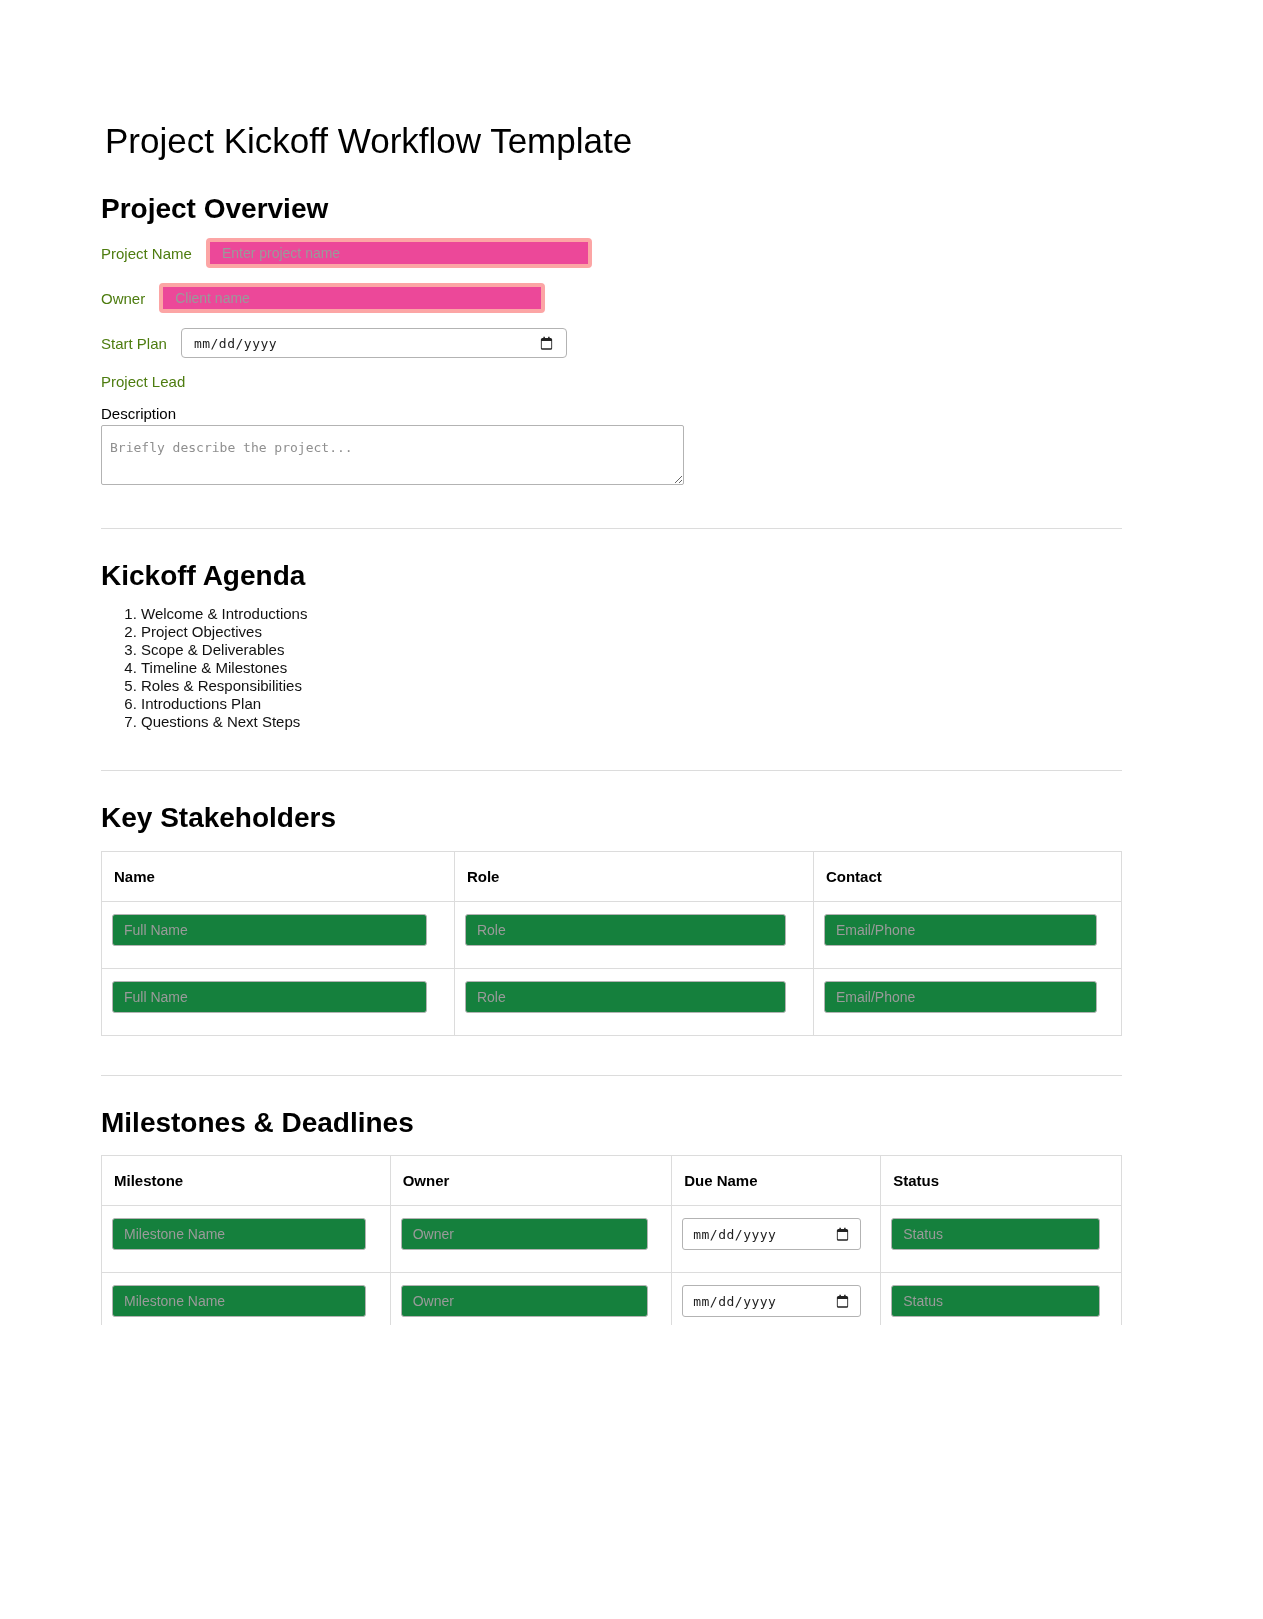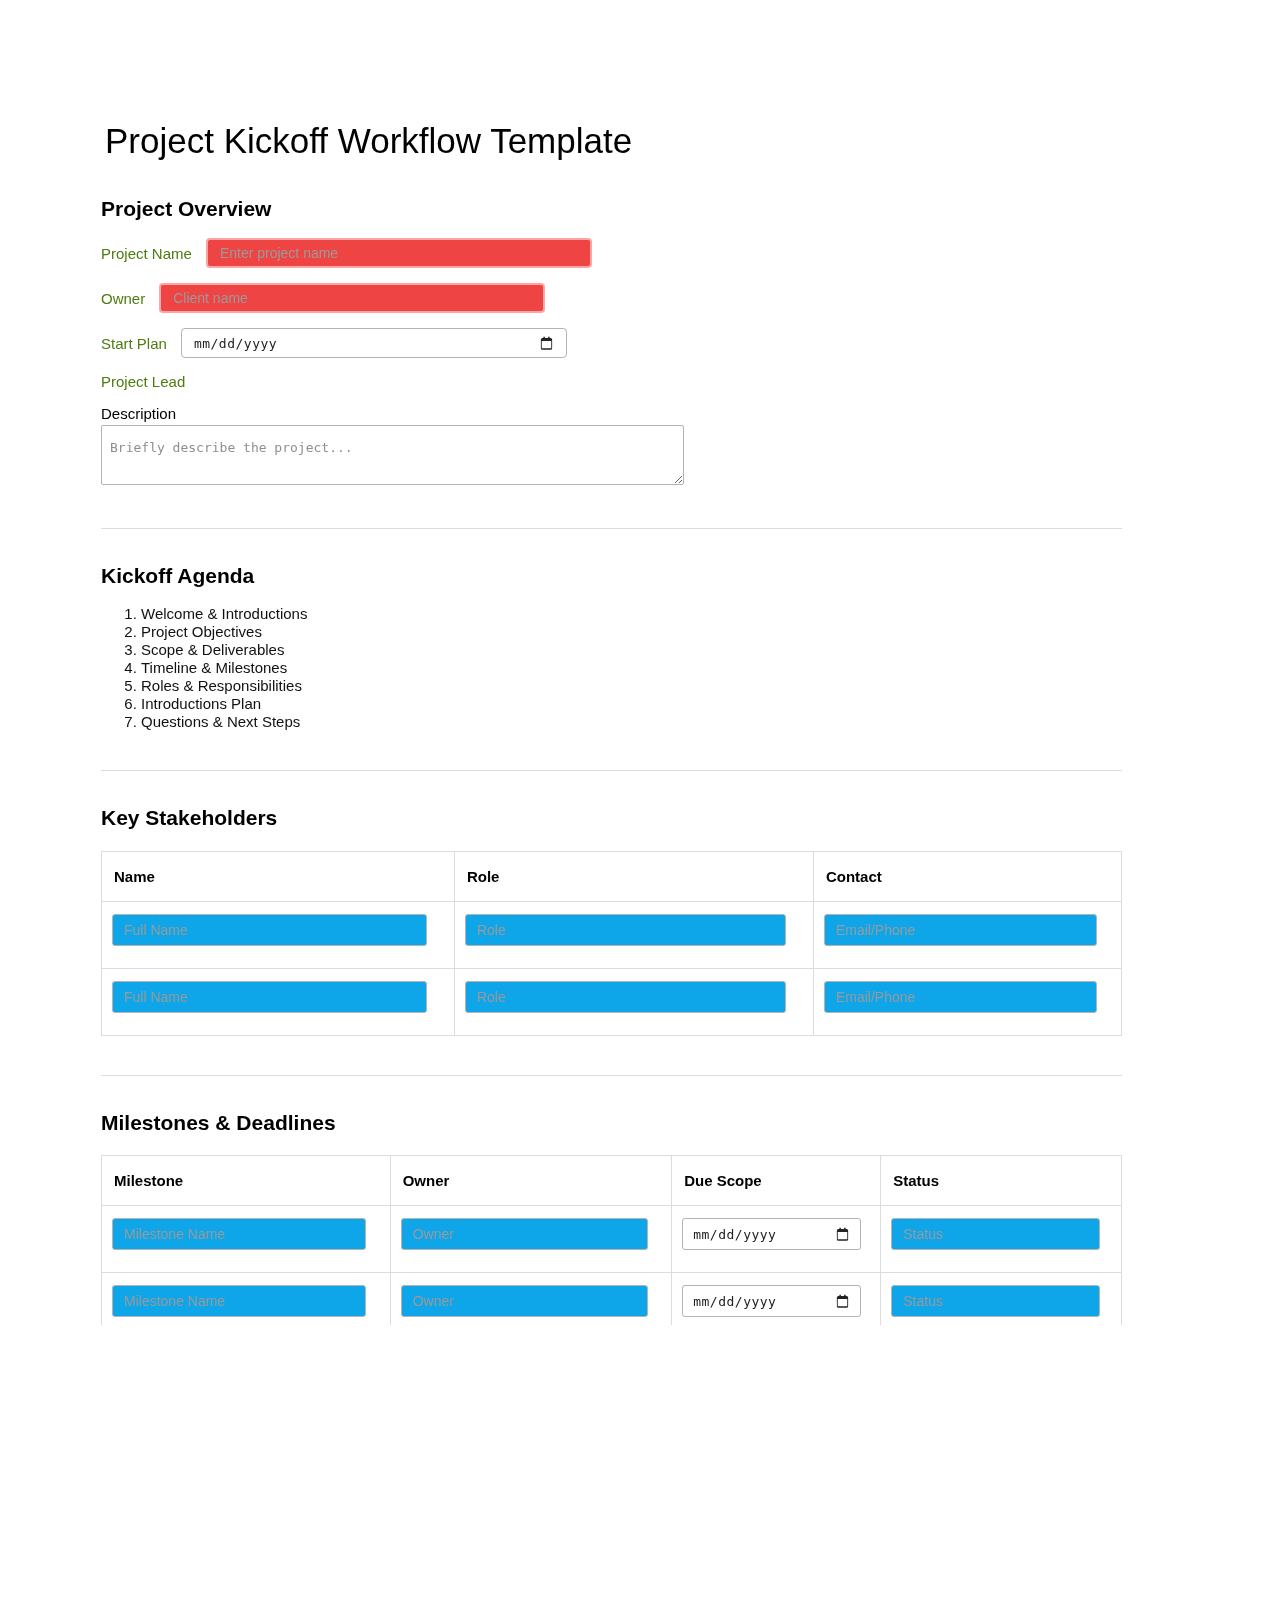--- a/index.html
+++ b/index.html
@@ -22,7 +22,7 @@
     letter-spacing: 0;
   }
   h2.section-h {
-    font-size: 21px;
+    font-size: 28px;
     font-weight: bold;
     line-height: 25px;
     margin: 0 0 17px 0;

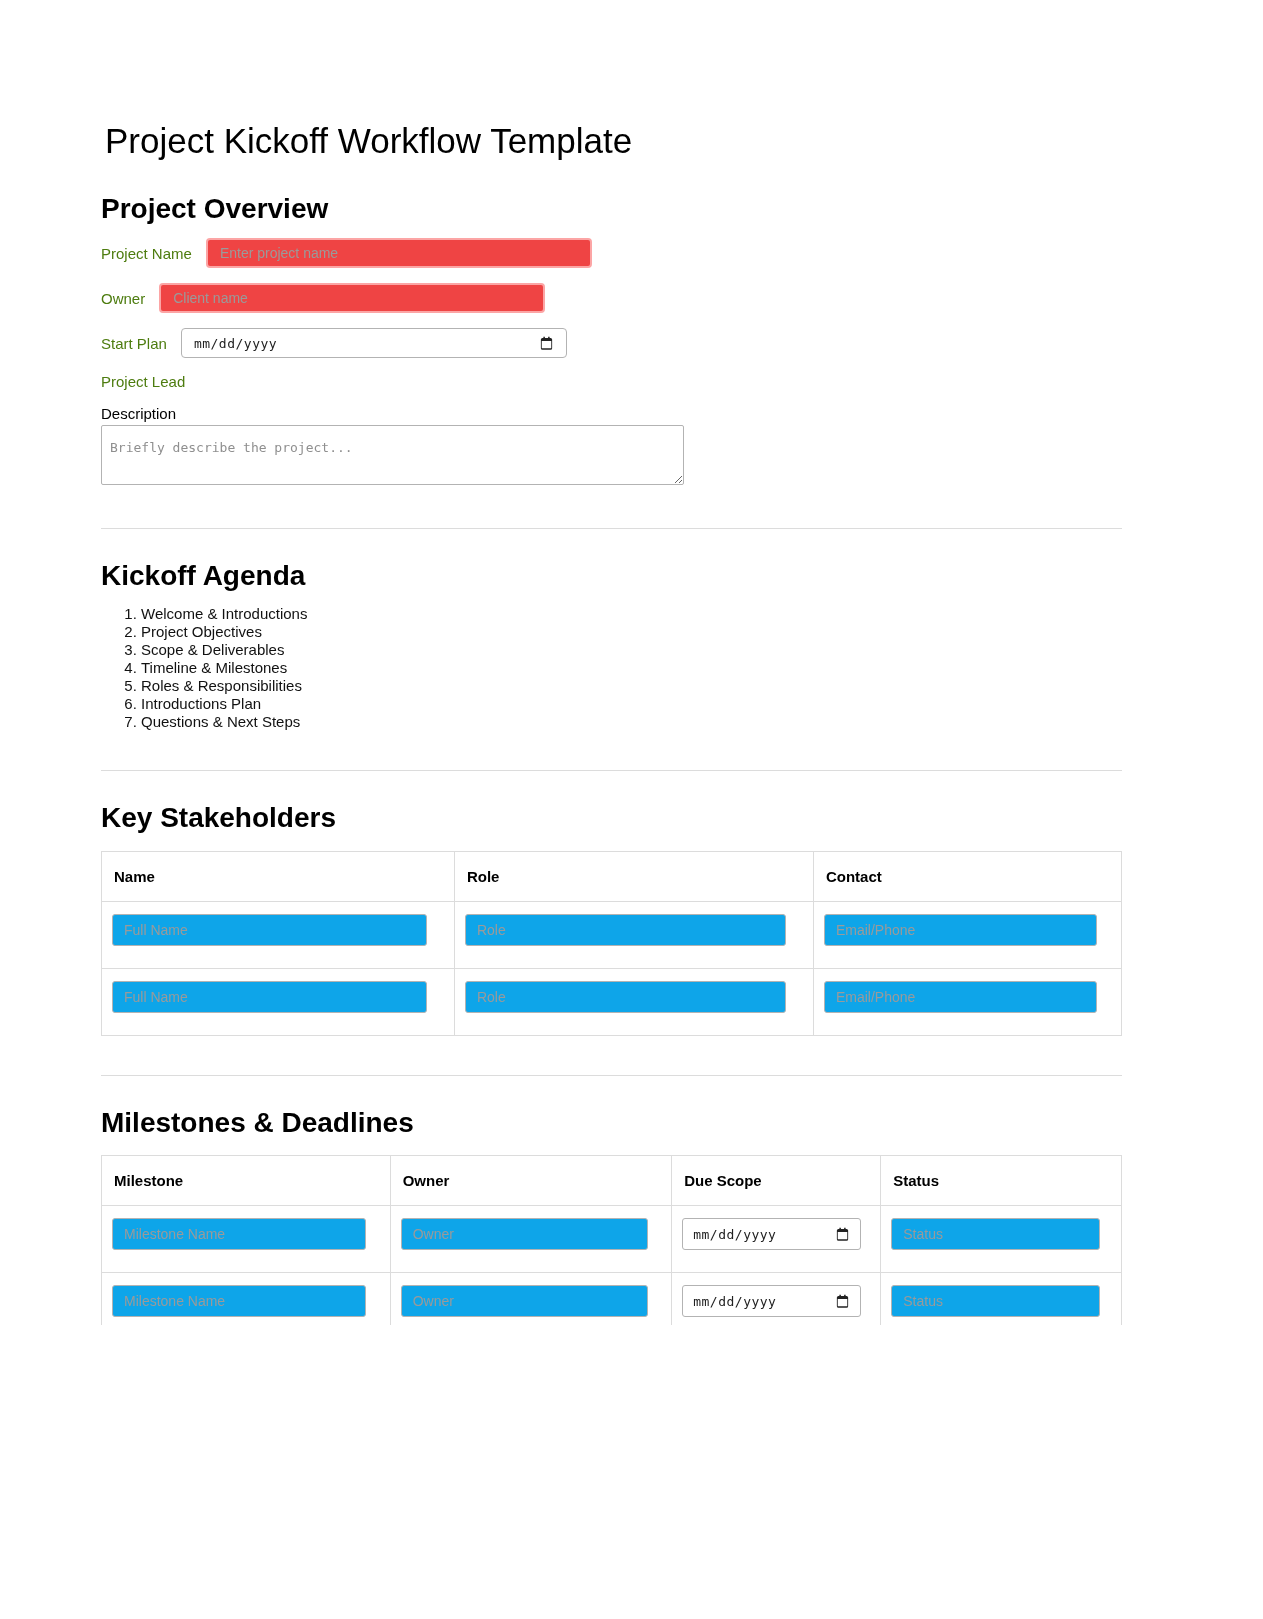--- a/index.html
+++ b/index.html
@@ -50,13 +50,13 @@
   .text-input {
     width: 386px;
     height: 30px;
-    border: 2px solid #fca5a5;
+    border: 4px solid #fca5a5;
     border-radius: 4px;
     padding: 0 12px;
     font-size: 14px;
     font-family: "Liberation Sans", "DejaVu Sans", sans-serif;
     color: #222;
-    background: #ef4444;
+    background: #ec4899;
     outline: none;
   }
   .text-input::placeholder { color: #9a9a9a; opacity: 1; }

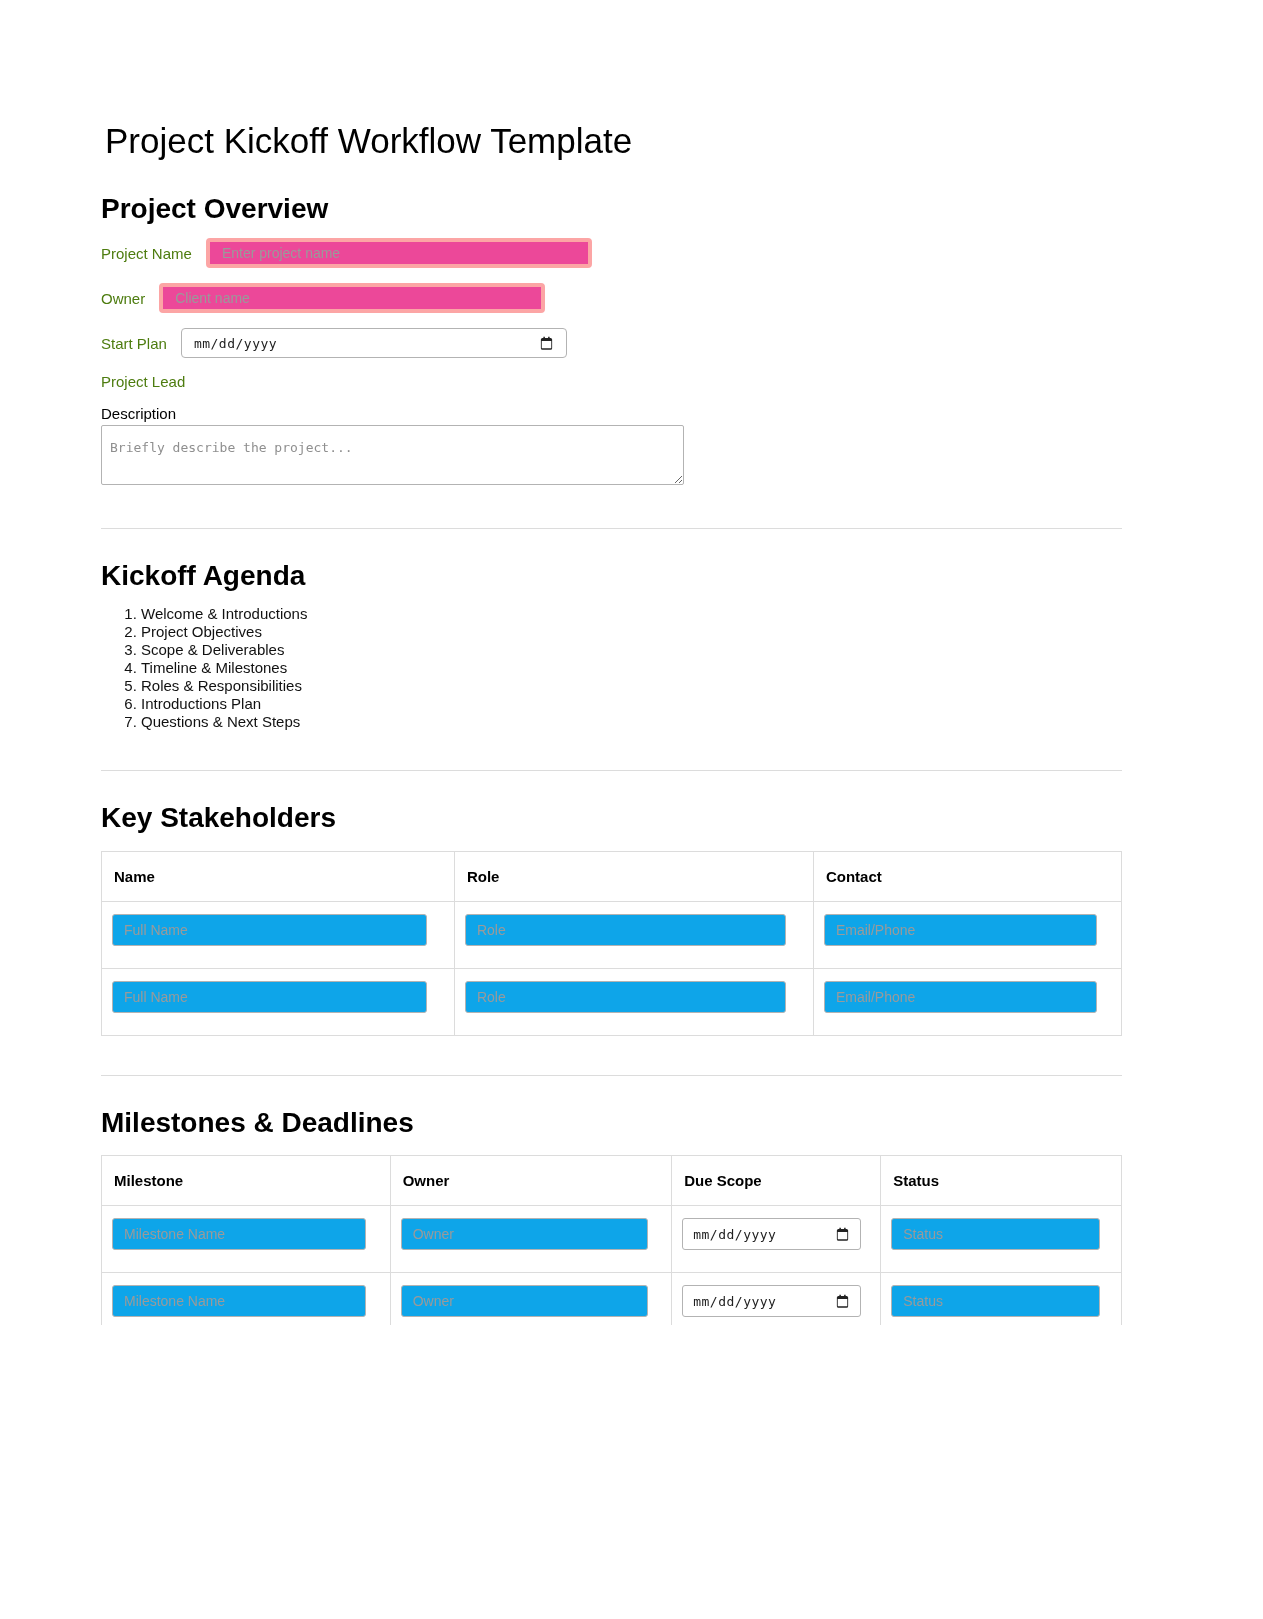--- a/index.html
+++ b/index.html
@@ -142,7 +142,7 @@
     font-size: 14px;
     font-family: "Liberation Sans", "DejaVu Sans", sans-serif;
     color: #222;
-    background: #0ea5e9;
+    background: #15803d;
     outline: none;
   }
   .cell-input::placeholder { color: #9a9a9a; opacity: 1; }

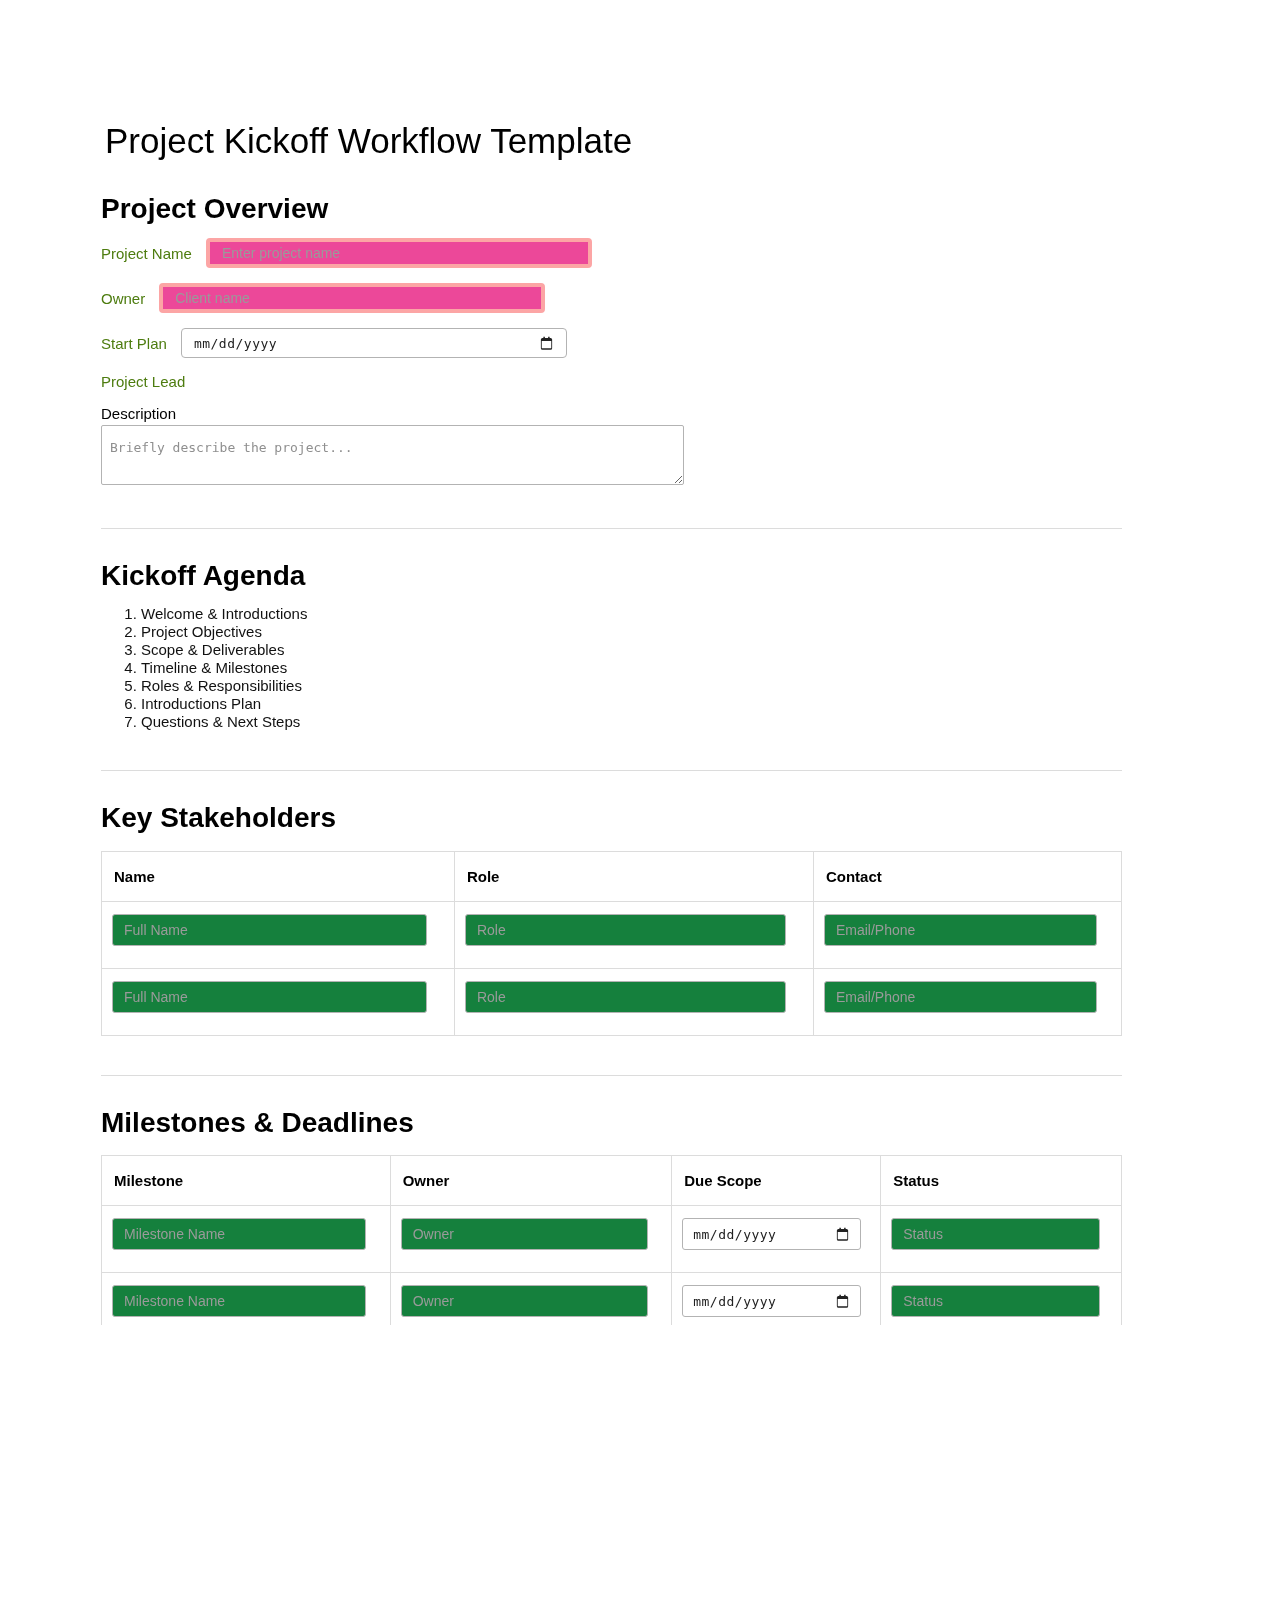--- a/index.html
+++ b/index.html
@@ -299,7 +299,7 @@
           <tr>
             <th>Milestone</th>
             <th>Owner</th>
-            <th>Due Scope</th>
+            <th>Due Name</th>
             <th>Status</th>
           </tr>
         </thead>

